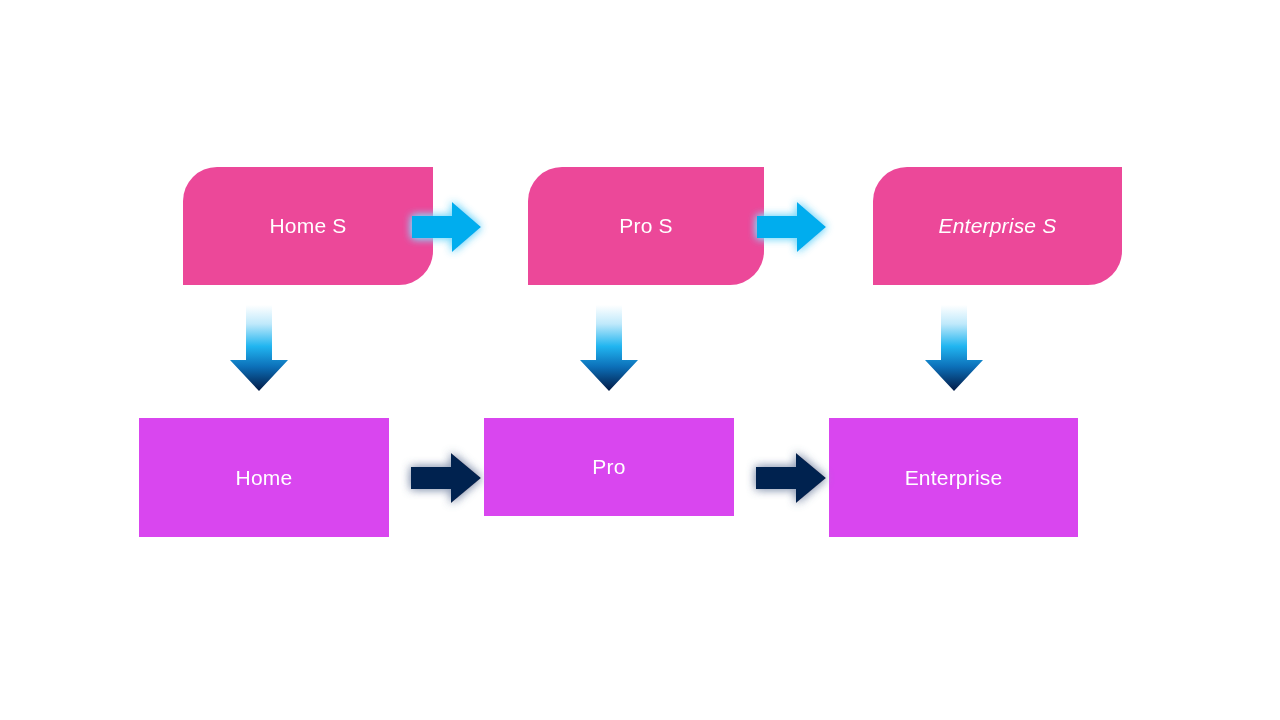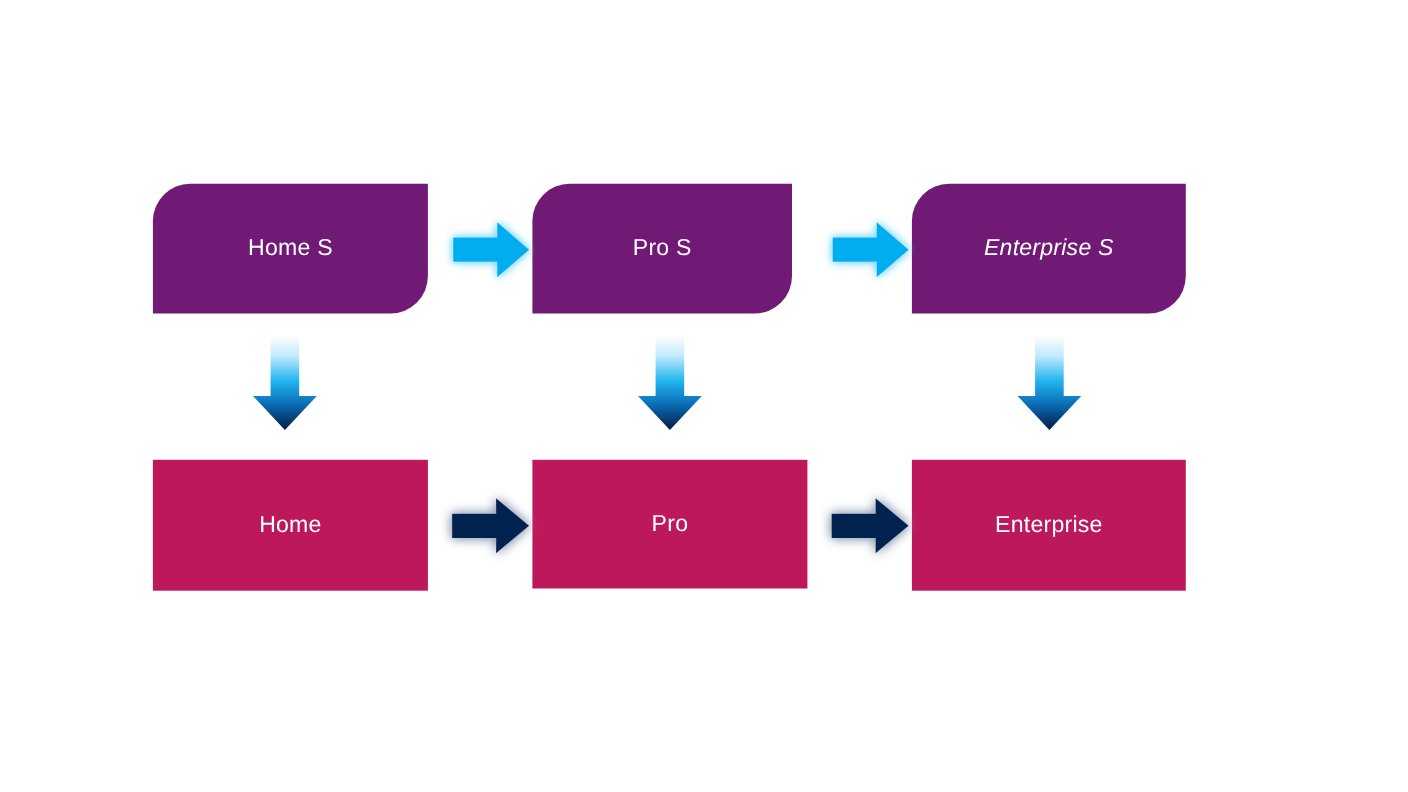--- a/index.html
+++ b/index.html
@@ -46,8 +46,9 @@
 
   
   .node-top {
-    background: #701a75;
+    background: #ec4899;
     border-radius: 34px 0 34px 0;
+    margin-left: 44px;
   }
   
   .node-bottom {

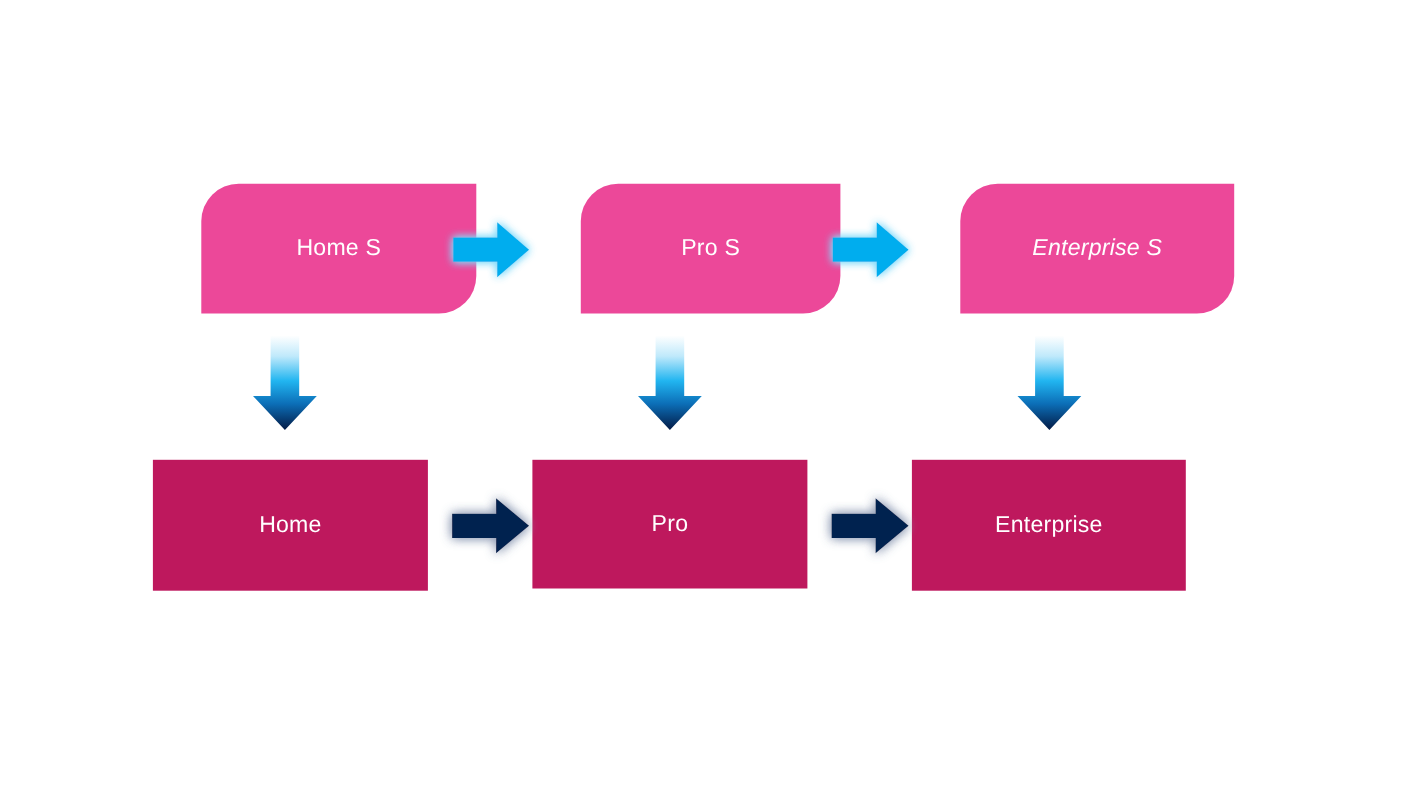--- a/index.html
+++ b/index.html
@@ -52,7 +52,7 @@
   }
   
   .node-bottom {
-    background: #be185d;
+    background: #d946ef;
     border-radius: 0;
   }
 

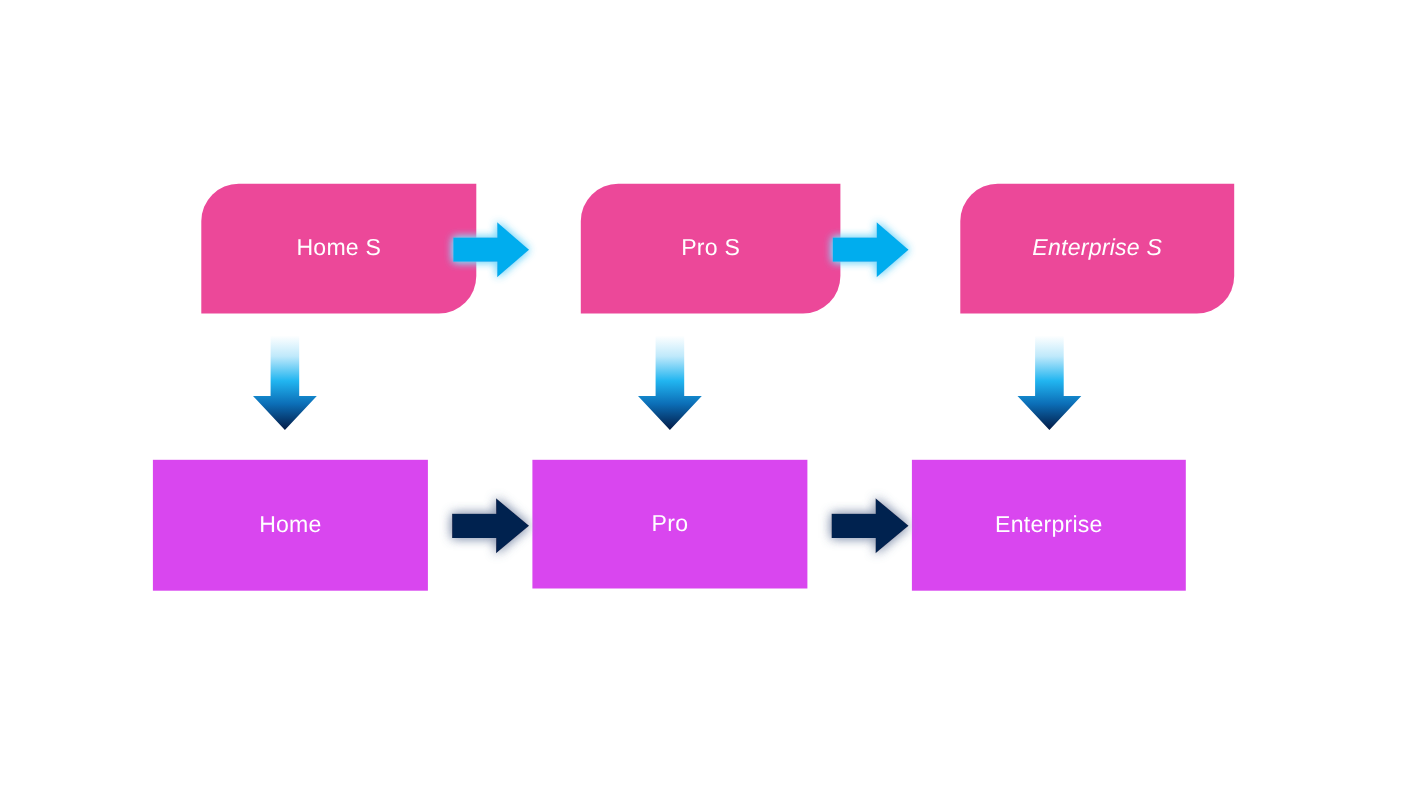--- a/index.html
+++ b/index.html
@@ -169,7 +169,7 @@
     <span class="node-label">Home</span>
   </div>
 
-  <div class="node node-bottom" style="left:484px; top:418px; width:250px; height:117px;">
+  <div class="node node-bottom" style="left:484px; top:418px; width:250px; height:98px;">
     <span class="node-label">Pro</span>
   </div>
 

